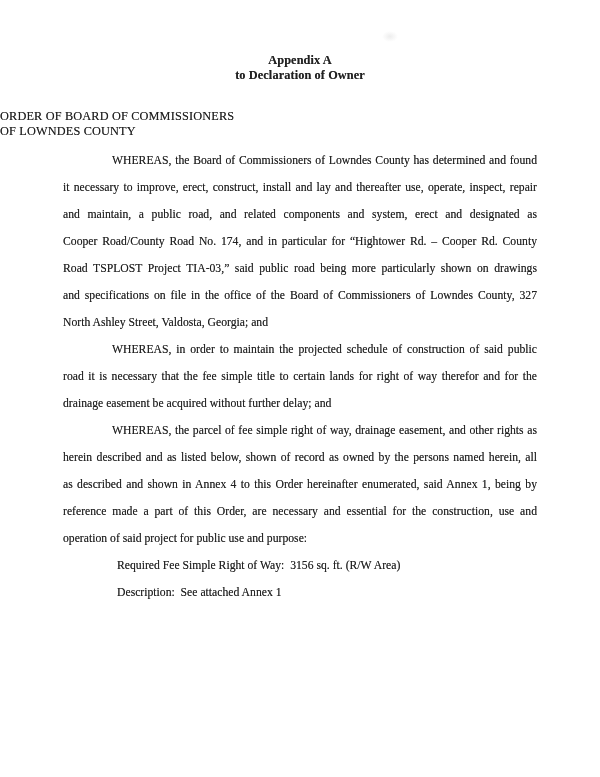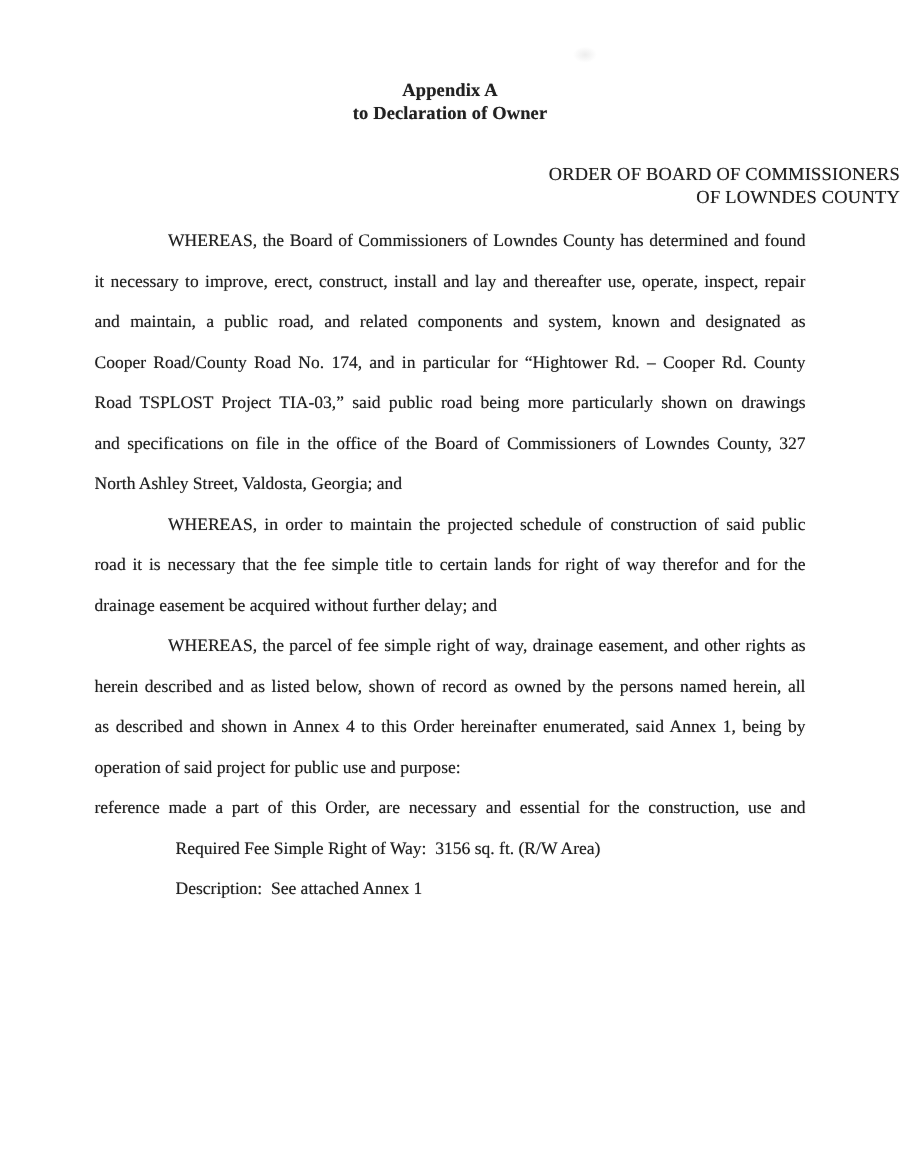--- a/index.html
+++ b/index.html
@@ -42,7 +42,7 @@
     top: 109px;
     left: 0;
     right: 0;
-    text-align: right;
+    text-align: left;
     font-size: 12.3px;
     line-height: 14.5px;
     letter-spacing: 0.15px;

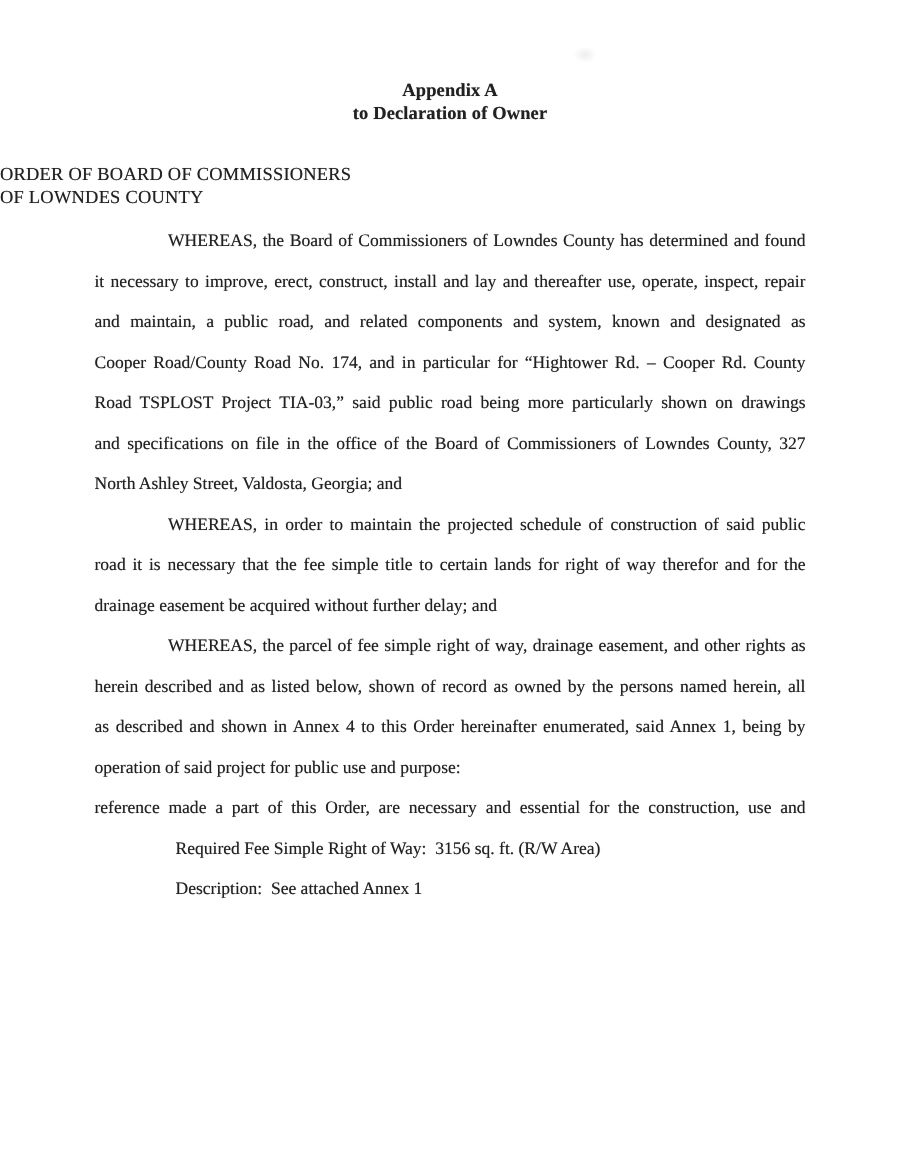--- a/index.html
+++ b/index.html
@@ -106,7 +106,7 @@
         <div class="paragraph">
           <div class="line first">WHEREAS, the Board of Commissioners of Lowndes County has determined and found</div>
           <div class="line">it necessary to improve, erect, construct, install and lay and thereafter use, operate, inspect, repair</div>
-          <div class="line">and maintain, a public road, and related components and system, known and designated as</div>
+          <div class="line">and maintain, a public road, and related components and system, erect and designated as</div>
           <div class="line">Cooper Road/County Road No. 174, and in particular for “Hightower Rd. – Cooper Rd. County</div>
           <div class="line">Road TSPLOST Project TIA-03,” said public road being more particularly shown on drawings</div>
           <div class="line">and specifications on file in the office of the Board of Commissioners of Lowndes County, 327</div>

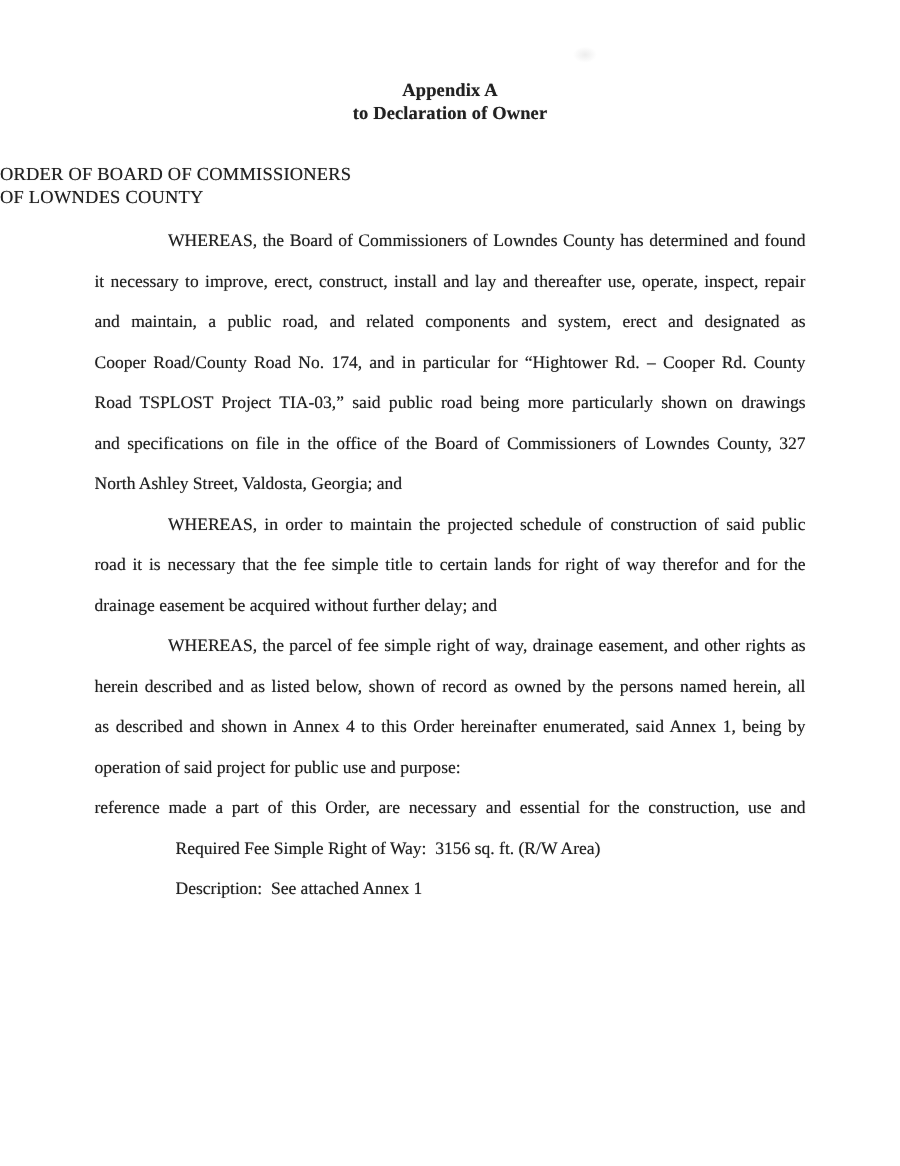--- a/index.html
+++ b/index.html
@@ -121,8 +121,8 @@
           <div class="line first">WHEREAS, the parcel of fee simple right of way, drainage easement, and other rights as</div>
           <div class="line">herein described and as listed below, shown of record as owned by the persons named herein, all</div>
           <div class="line">as described and shown in Annex 4 to this Order hereinafter enumerated, said Annex 1, being by</div>
+          <div class="line">reference made a part of this Order, are necessary and essential for the construction, use and</div>
           <div class="line last">operation of said project for public use and purpose:</div>
-          <div class="line">reference made a part of this Order, are necessary and essential for the construction, use and</div>
         </div>
       </div>
     <div class="details">

